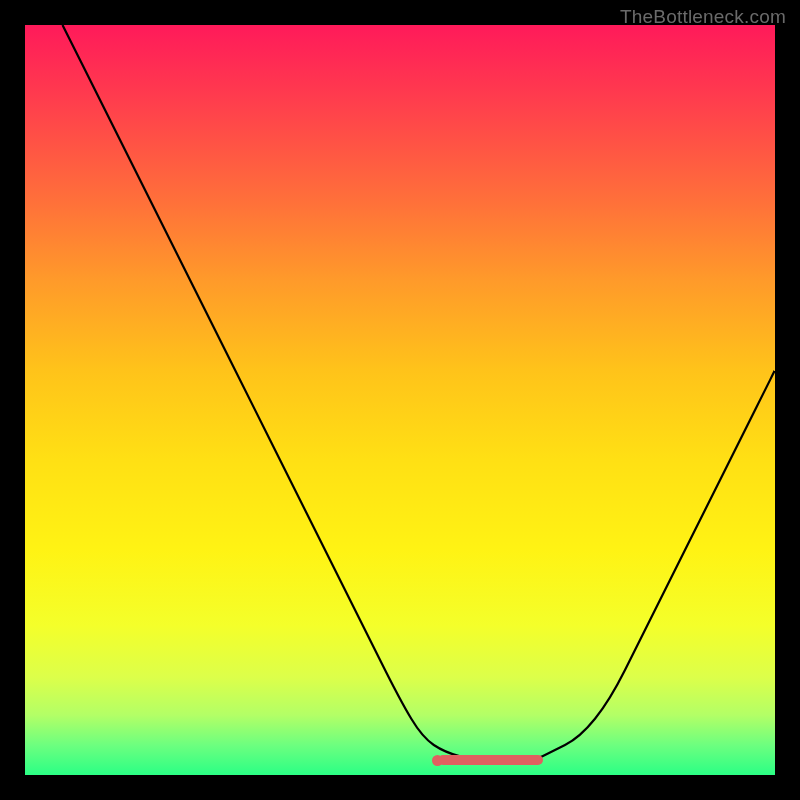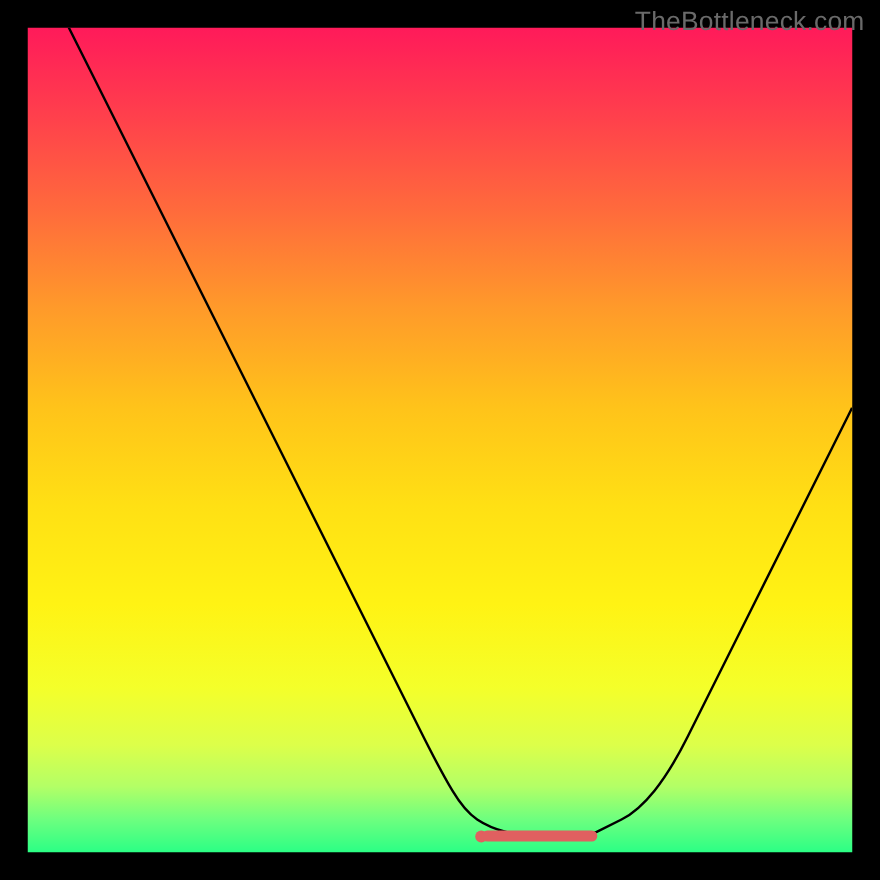--- a/index.html
+++ b/index.html
@@ -15,7 +15,7 @@
     top: 6px;
     right: 14px;
     font-family: Arial, Helvetica, sans-serif;
-    font-size: 24px;
+    font-size: 19px;
     color: #6a6a6a;
     letter-spacing: 0.2px;
     z-index: 10;

